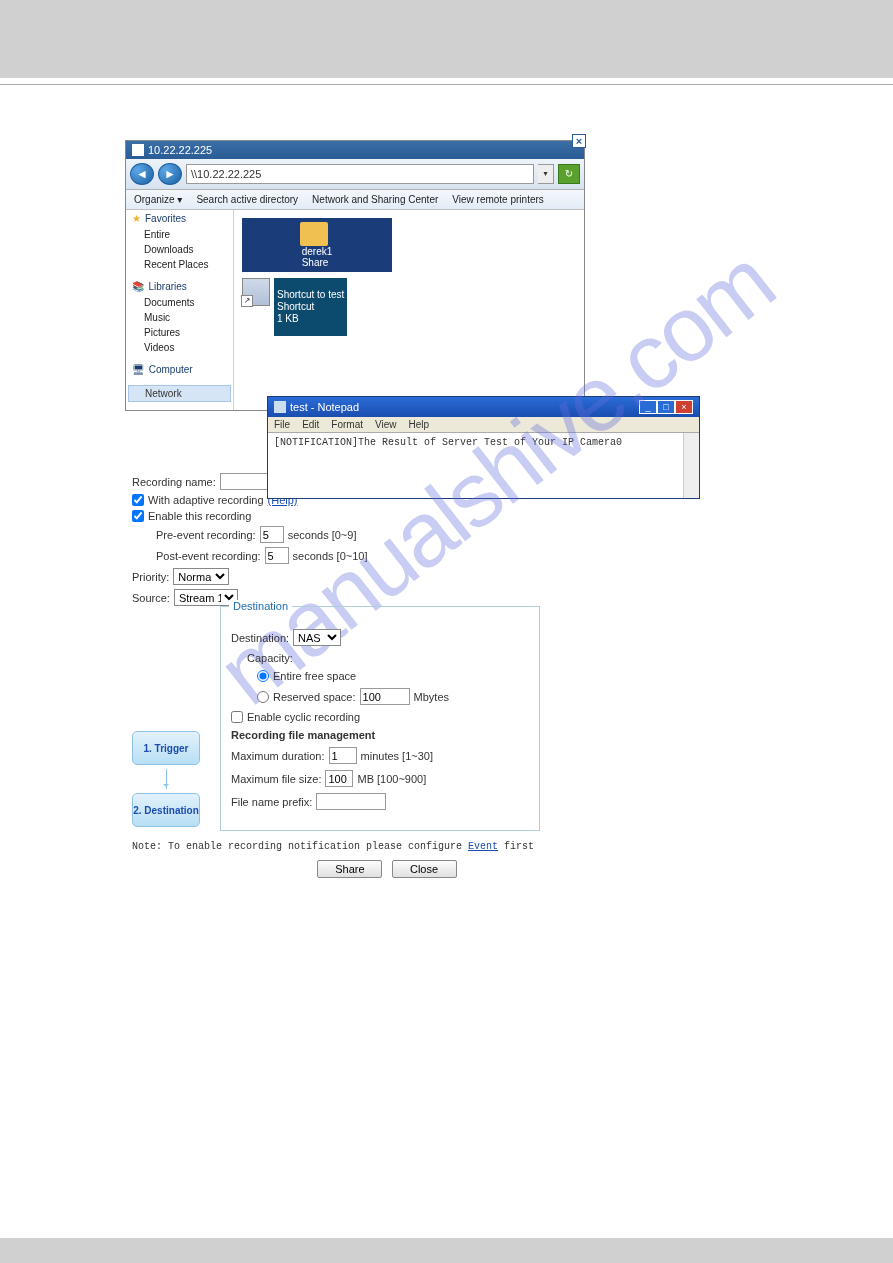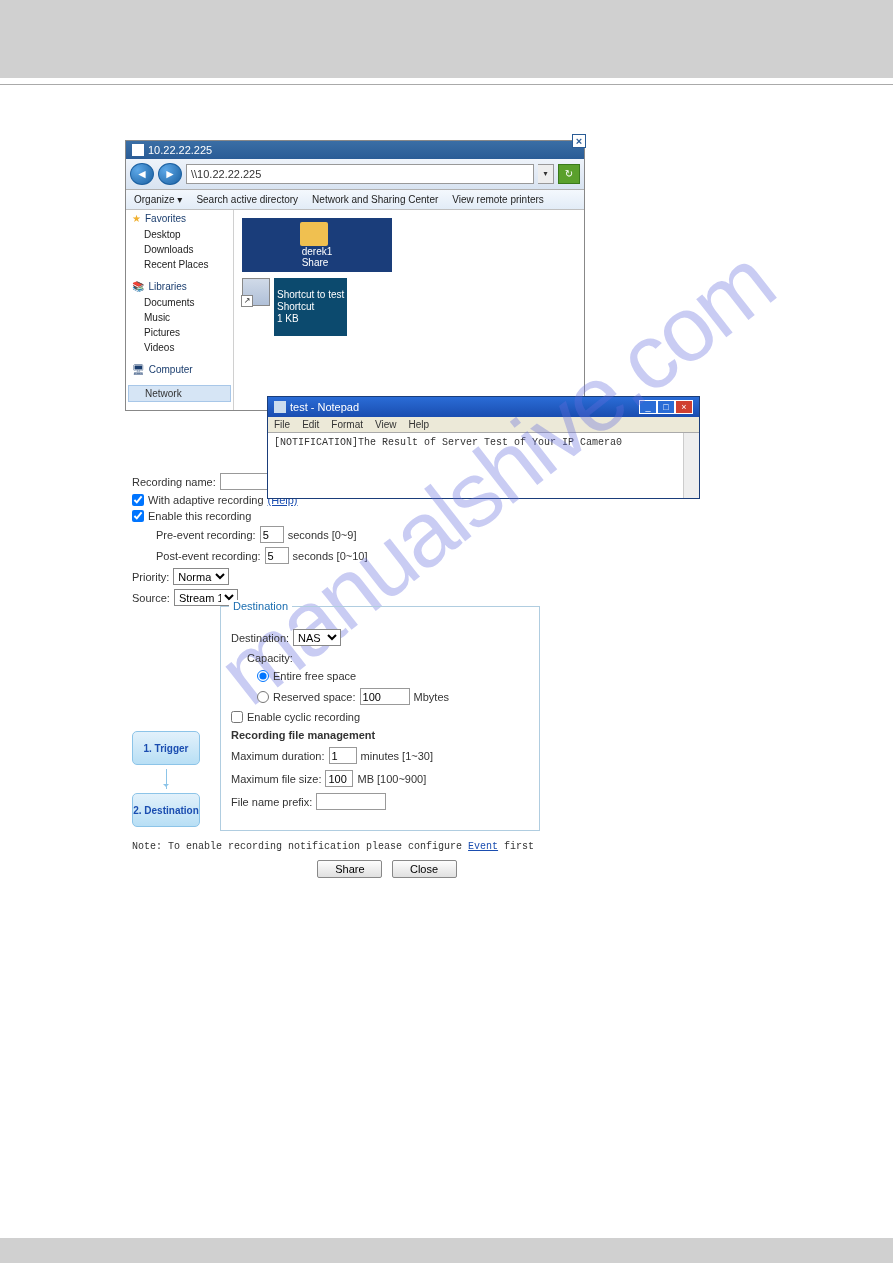--- a/index.html
+++ b/index.html
@@ -110,7 +110,7 @@
               <span>Favorites</span>
             </div>
           <div class="sb-item">
-              <span>Desktop</span>
+              <span>Entire</span>
             </div>
           <div class="sb-item">
               <span>Downloads</span>

